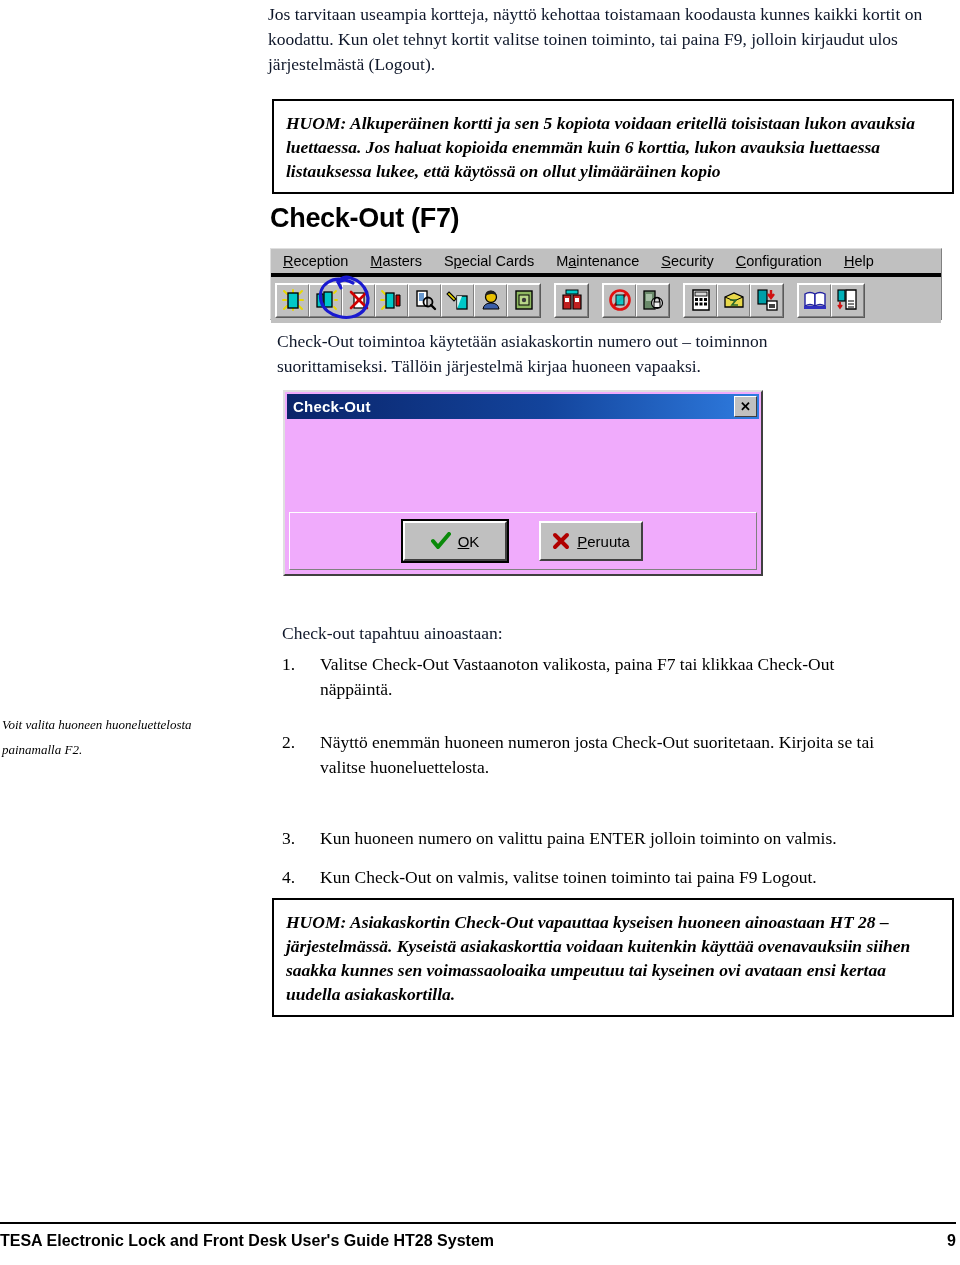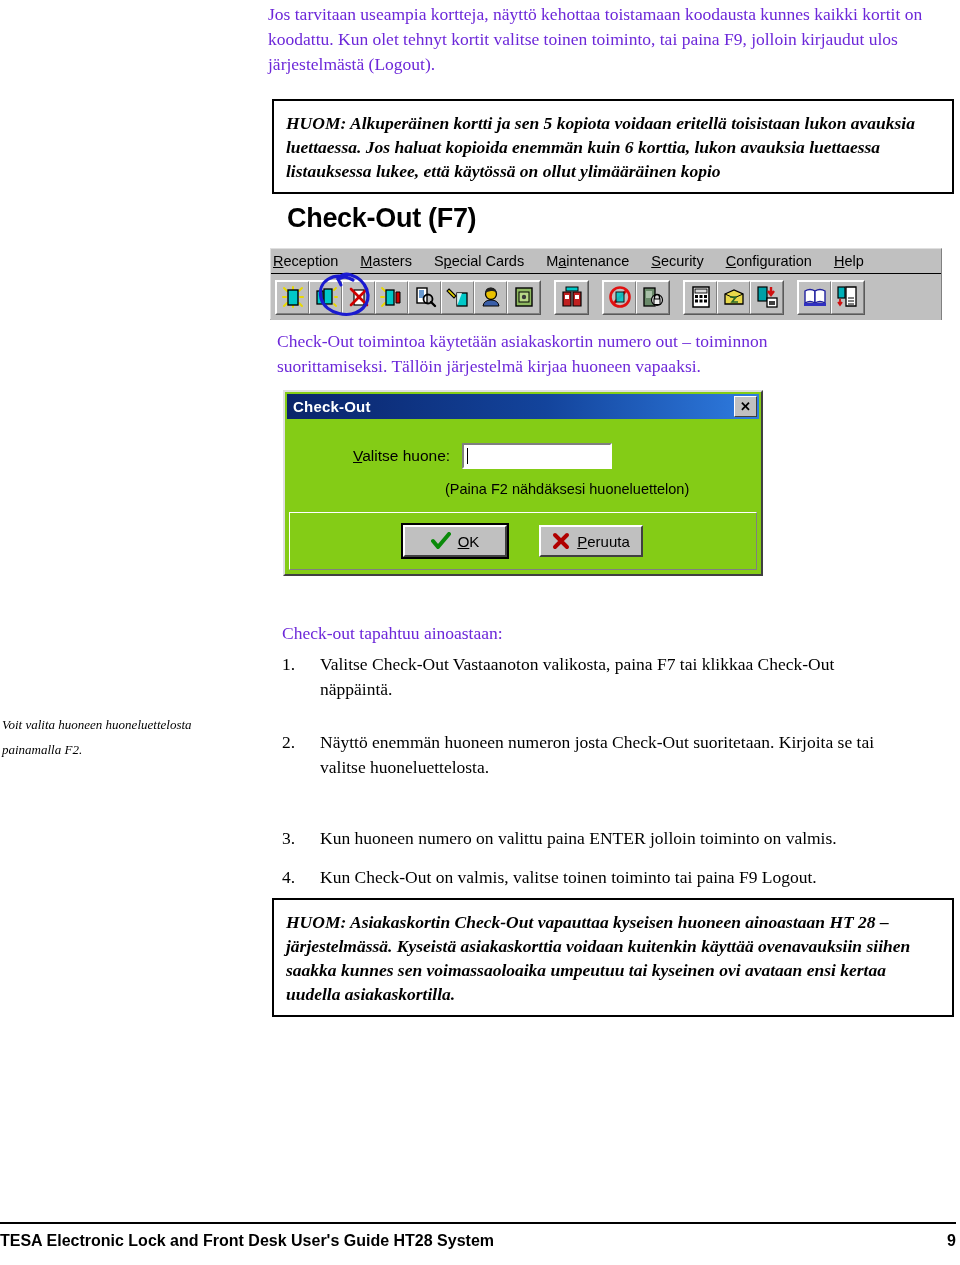--- a/index.html
+++ b/index.html
@@ -28,7 +28,7 @@
     font-family: "Liberation Serif", serif;
     font-size: 17.5px;
     line-height: 25px;
-    color: #6d28d9;
+    color: #0f172a;
     text-align: left;
   }
 

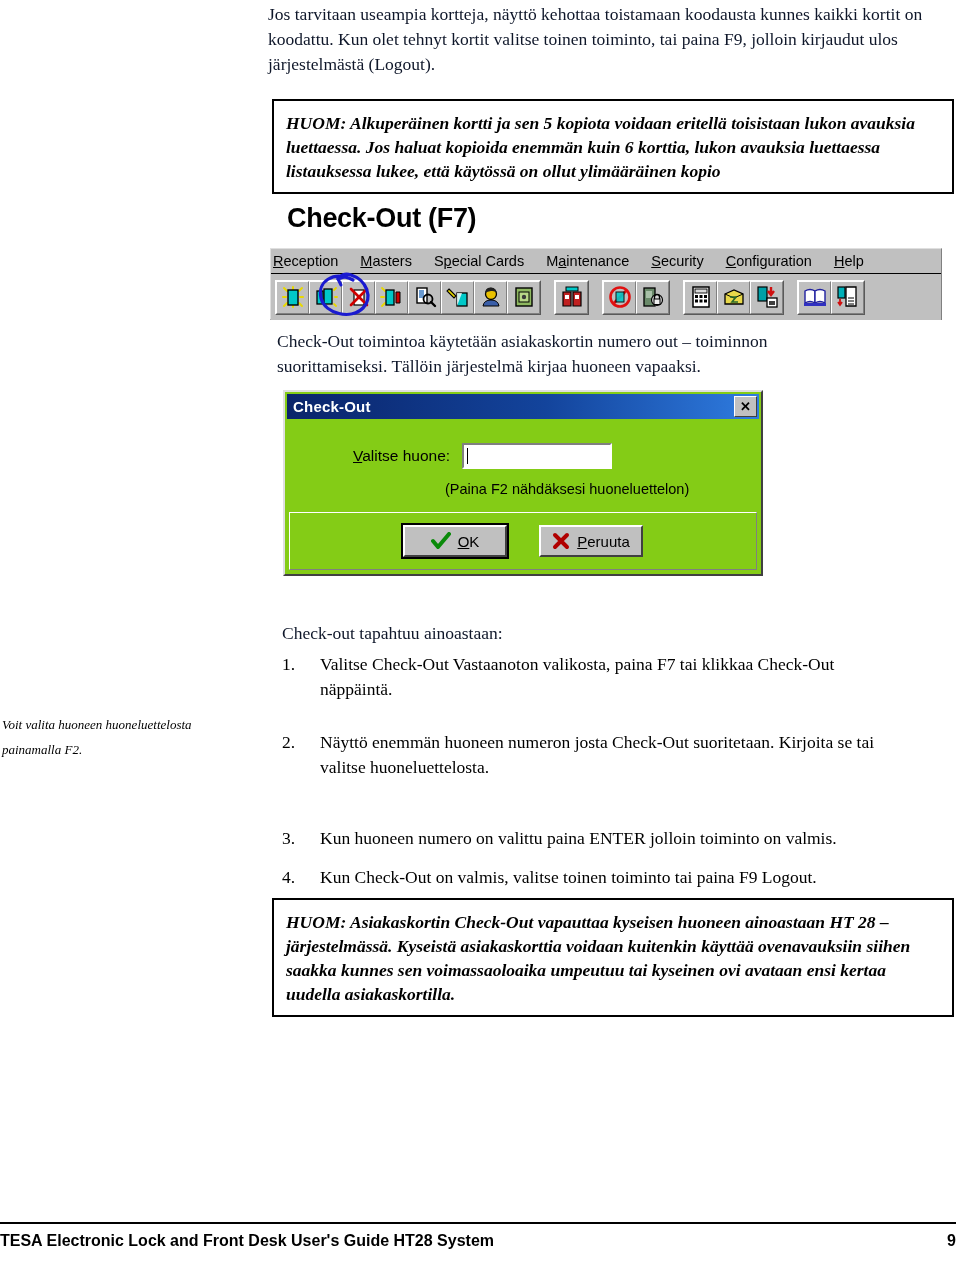--- a/index.html
+++ b/index.html
@@ -71,7 +71,6 @@
     font-size: 27px;
     letter-spacing: -0.3px;
     color: #000;
-    margin-left: 17px;
   }
 
   

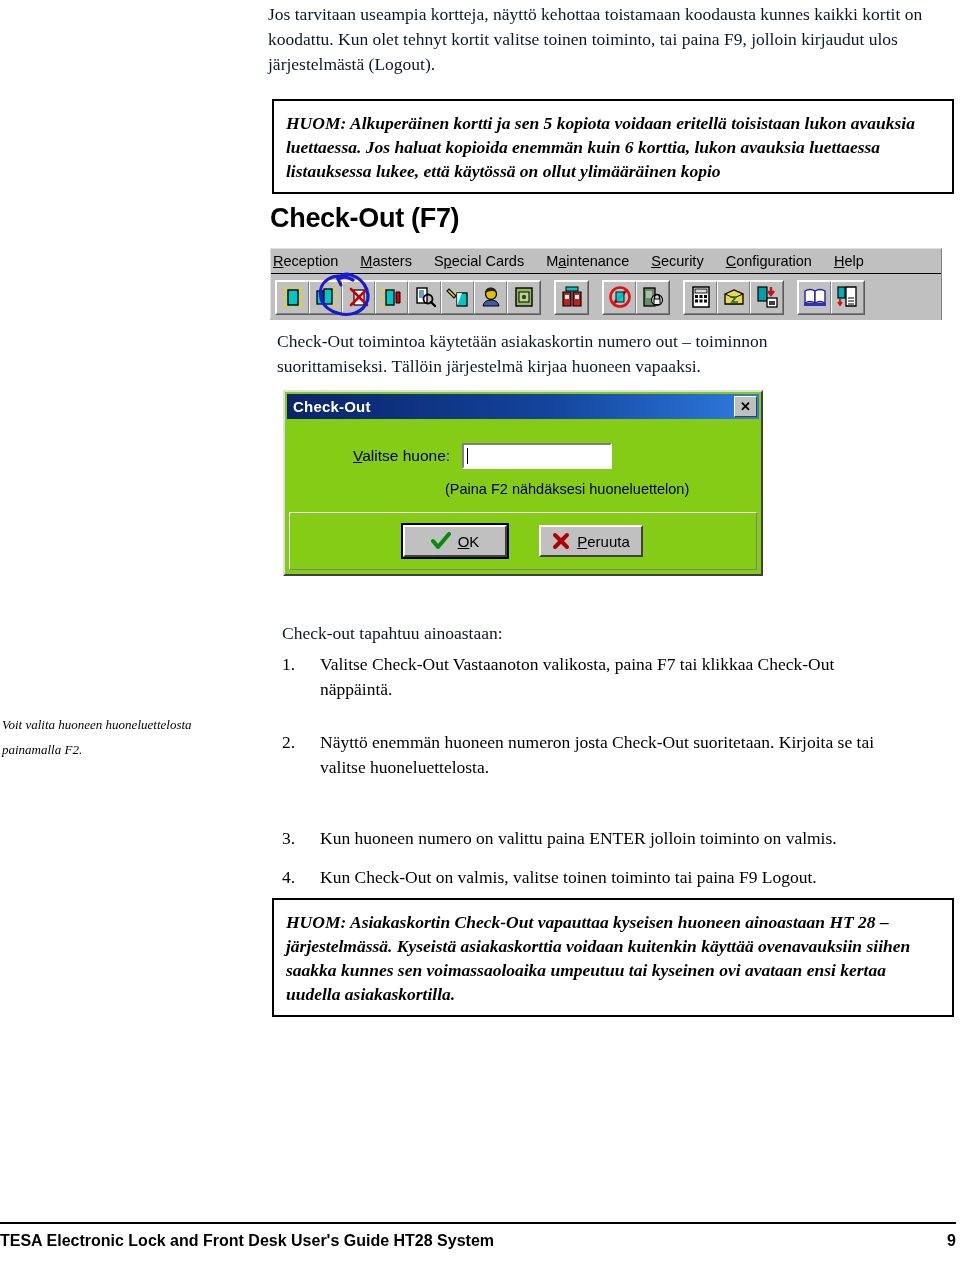--- a/index.html
+++ b/index.html
@@ -92,12 +92,12 @@
     display: flex;
     align-items: center;
     height: 24px;
-    padding-left: 2px;
+    padding-left: 12px;
     gap: 22px;
     font-size: 14.5px;
     color: #000;
     background: #c0c0c0;
-    border-bottom: 1px solid #000000;
+    border-bottom: 4px solid #000000;
   }
   .menu-item {
     white-space: nowrap;

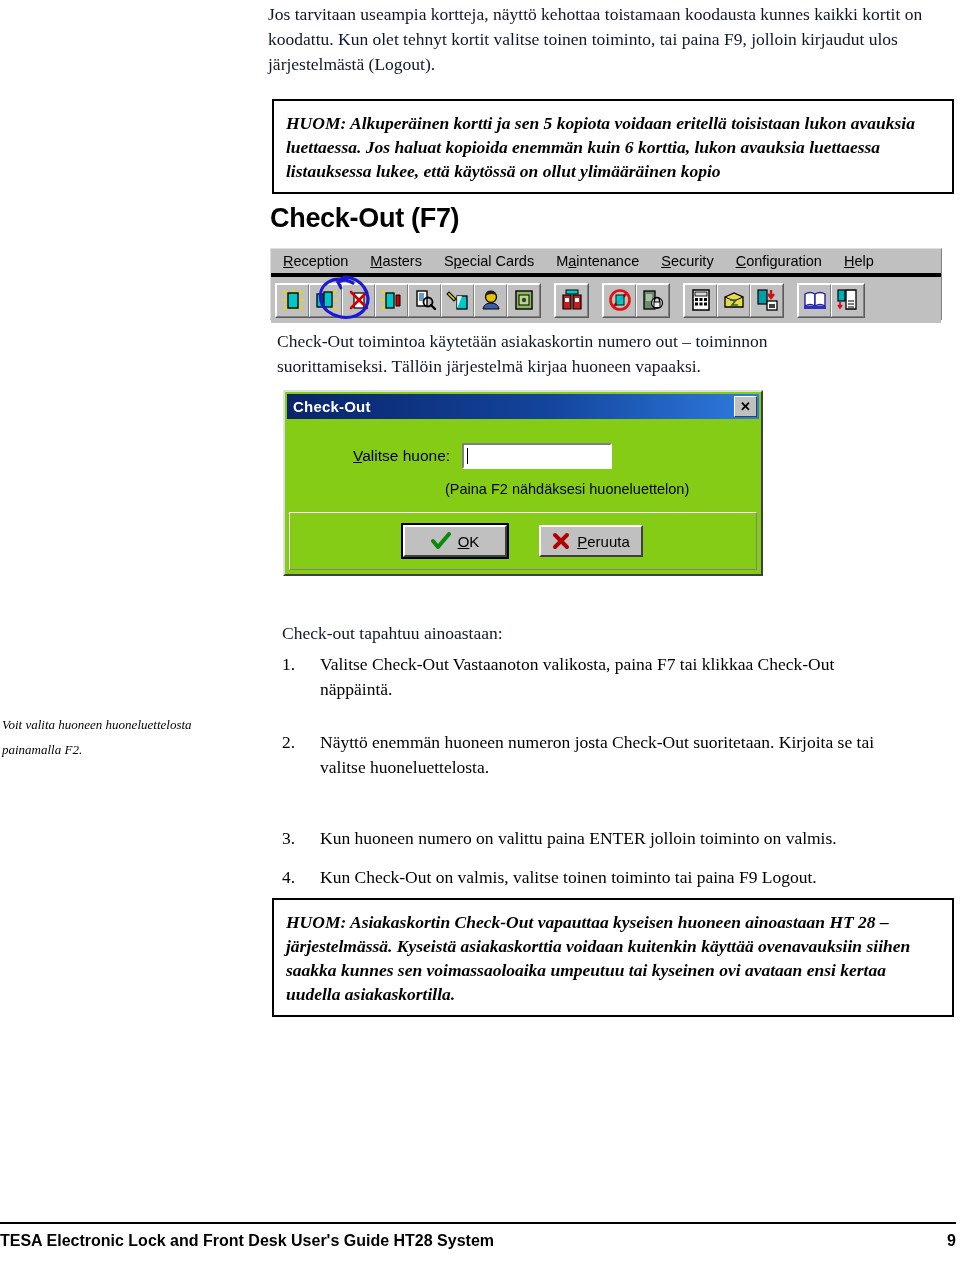--- a/index.html
+++ b/index.html
@@ -164,7 +164,7 @@
     top: 390px;
     width: 480px;
     height: 186px;
-    background: #84cc16;
+    background: #f0abfc;
     border-top: 2px solid #dfdfdf;
     border-left: 2px solid #dfdfdf;
     border-right: 2px solid #404040;

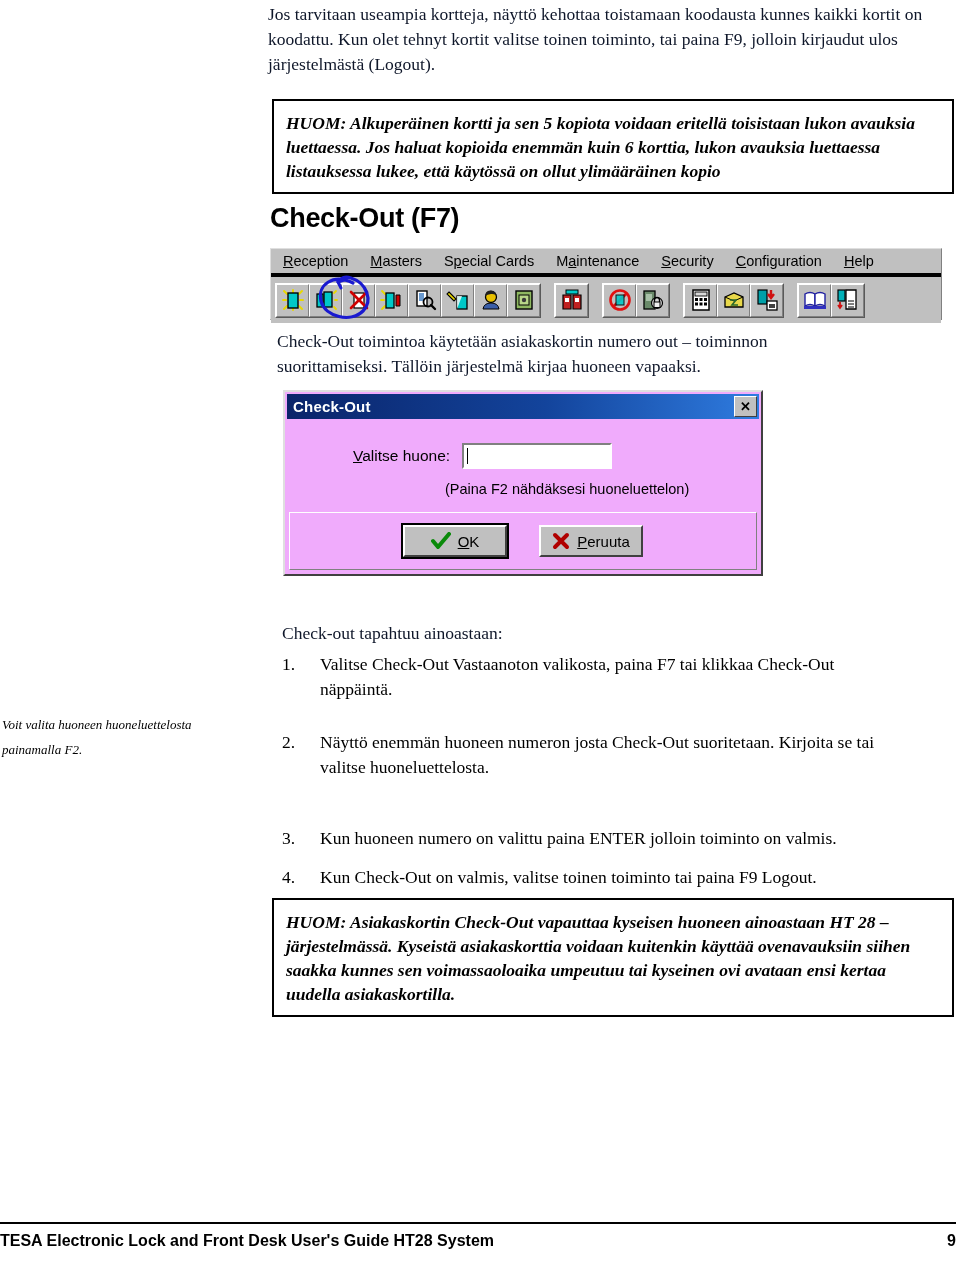--- a/index.html
+++ b/index.html
@@ -548,15 +548,6 @@
       <span class="dlg-title">Check-Out</span>
       <span class="dlg-close">✕</span>
     </div>
-    <div class="dlg-body">
-      <div class="dlg-field-row">
-        <span class="dlg-label"><u>V</u>alitse huone:</span>
-        <div class="dlg-input">
-          <span class="caret"></span>
-        </div>
-      </div>
-      <div class="dlg-hint">(Paina F2 nähdäksesi huoneluettelon)</div>
-    </div>
     <div class="dlg-buttonbar">
       <div class="dlg-btn default">
         <svg width="20" height="18" viewBox="0 0 20 18">

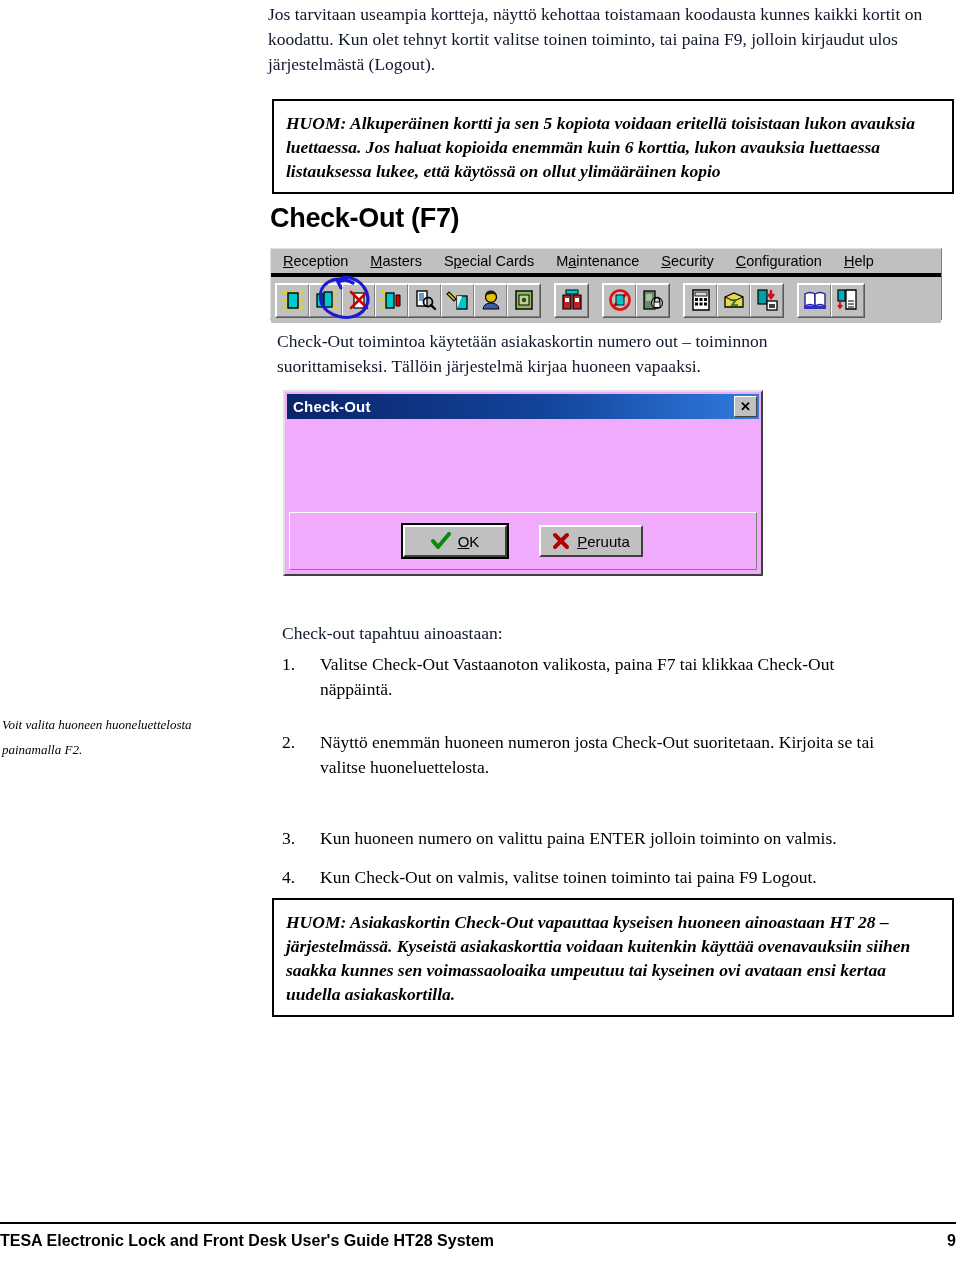--- a/index.html
+++ b/index.html
@@ -268,7 +268,7 @@
   }
   .dlg-btn {
     width: 104px;
-    height: 32px;
+    height: 40px;
     background: #c0c0c0;
     border-top: 2px solid #ffffff;
     border-left: 2px solid #ffffff;

